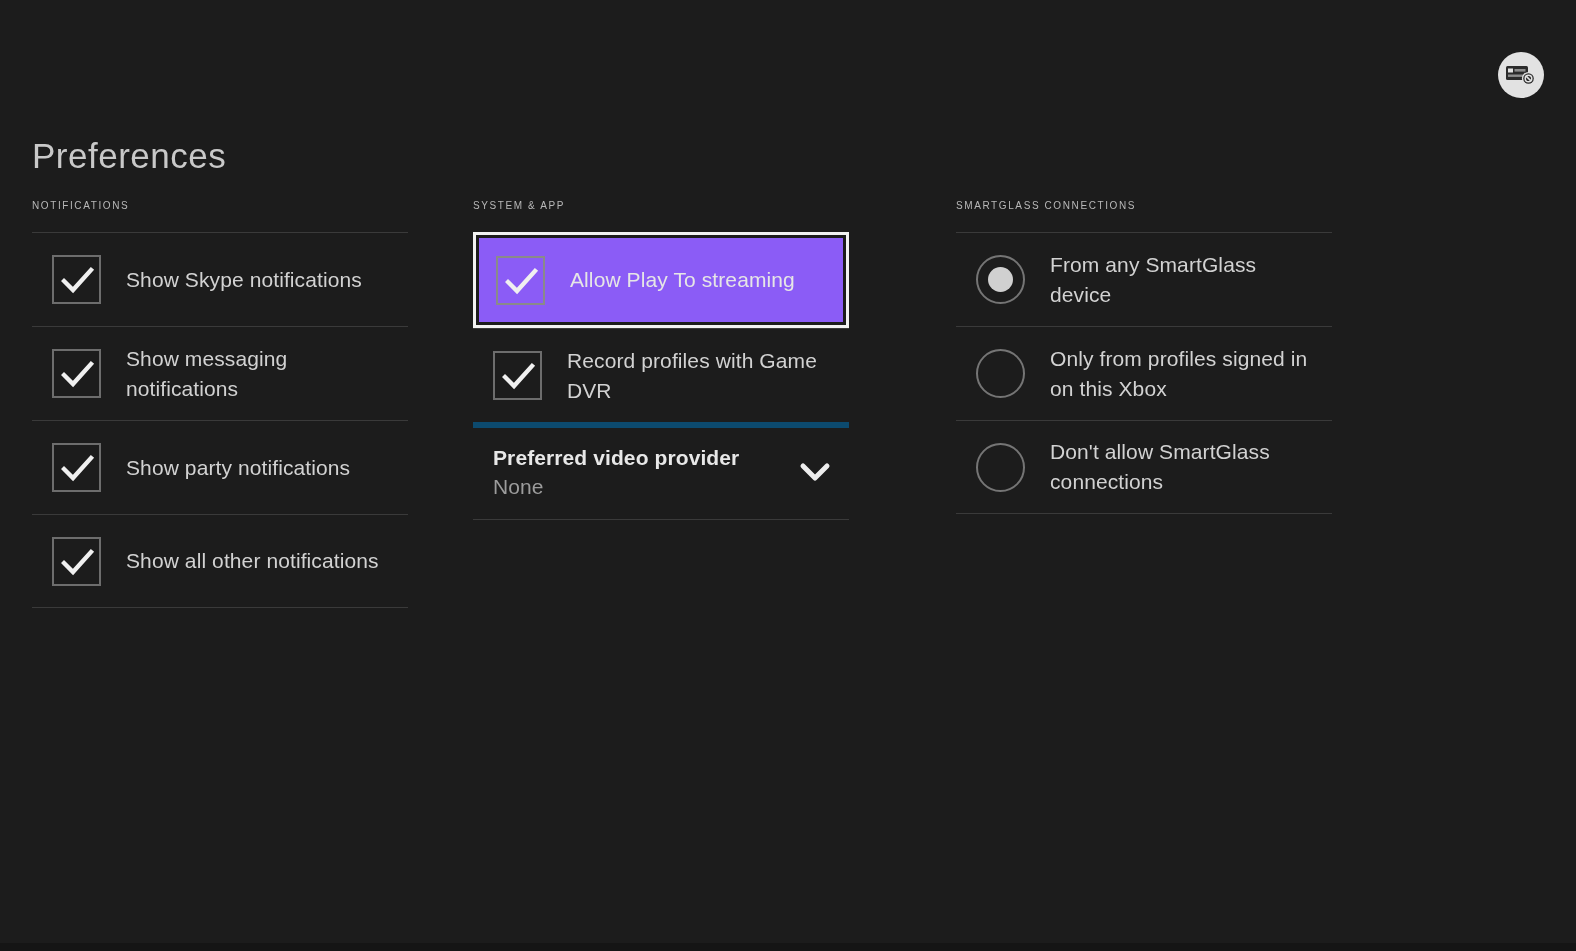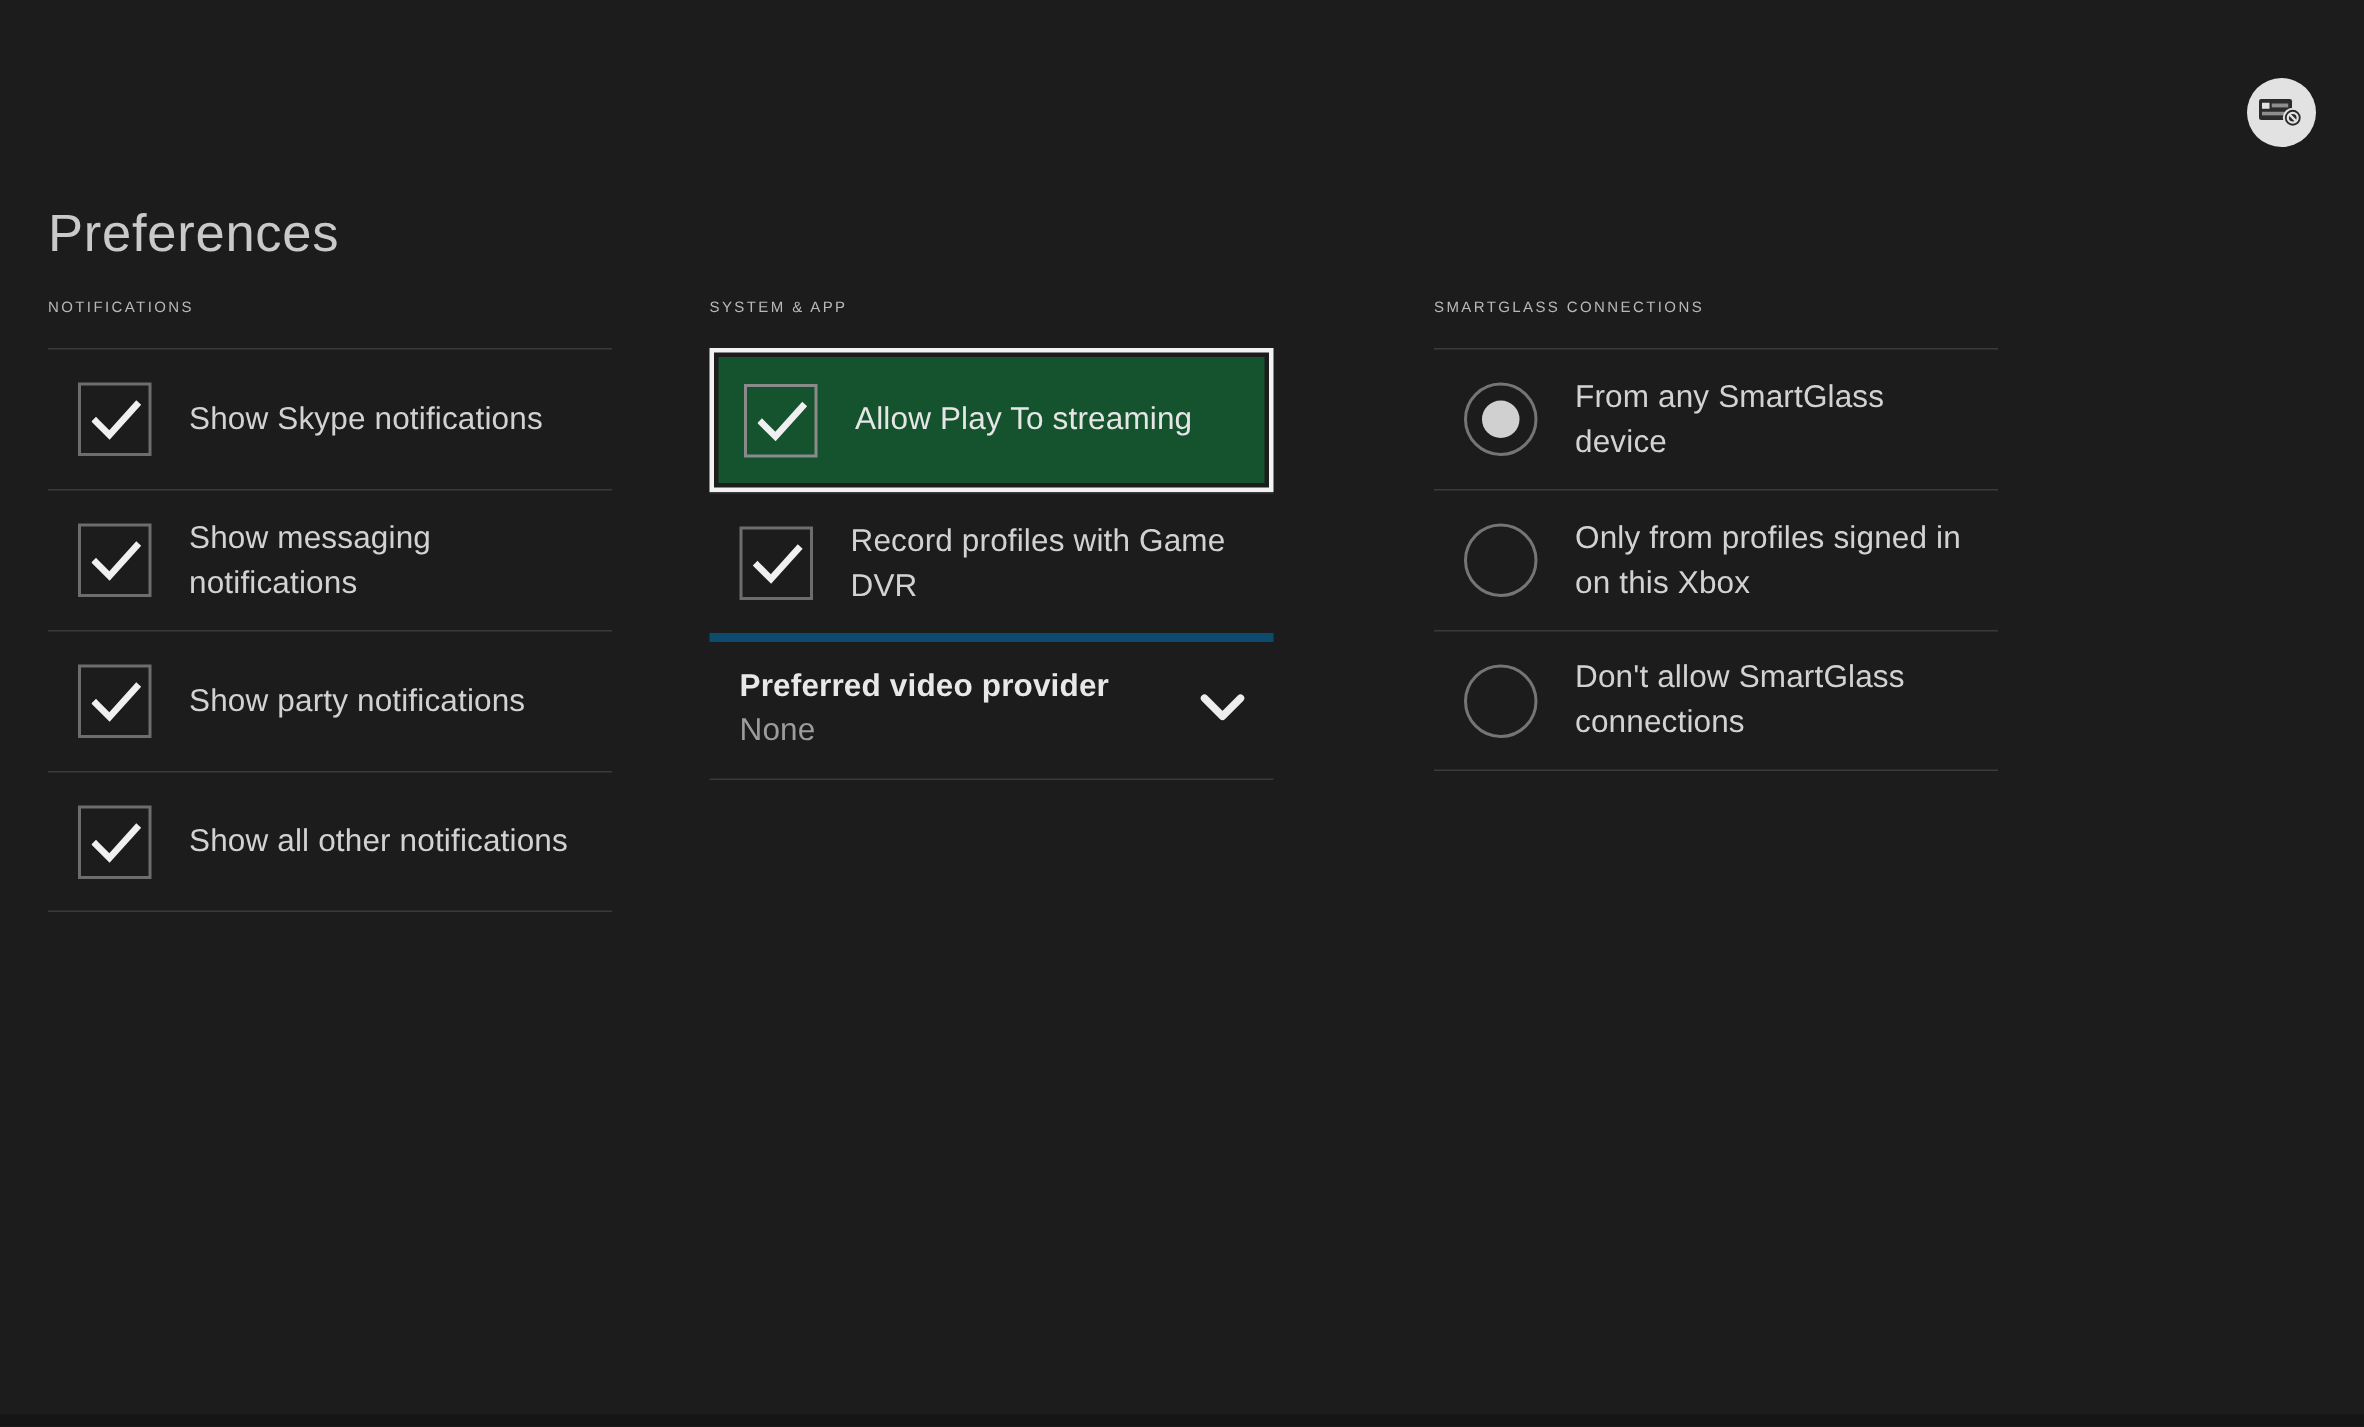--- a/index.html
+++ b/index.html
@@ -132,7 +132,7 @@
     margin-bottom: 0;
   }
   .focus-wrap .row {
-    background: #14532d;
+    background: #8b5cf6;
     border-top: none;
     min-height: 84px;
     padding-left: 17px;

